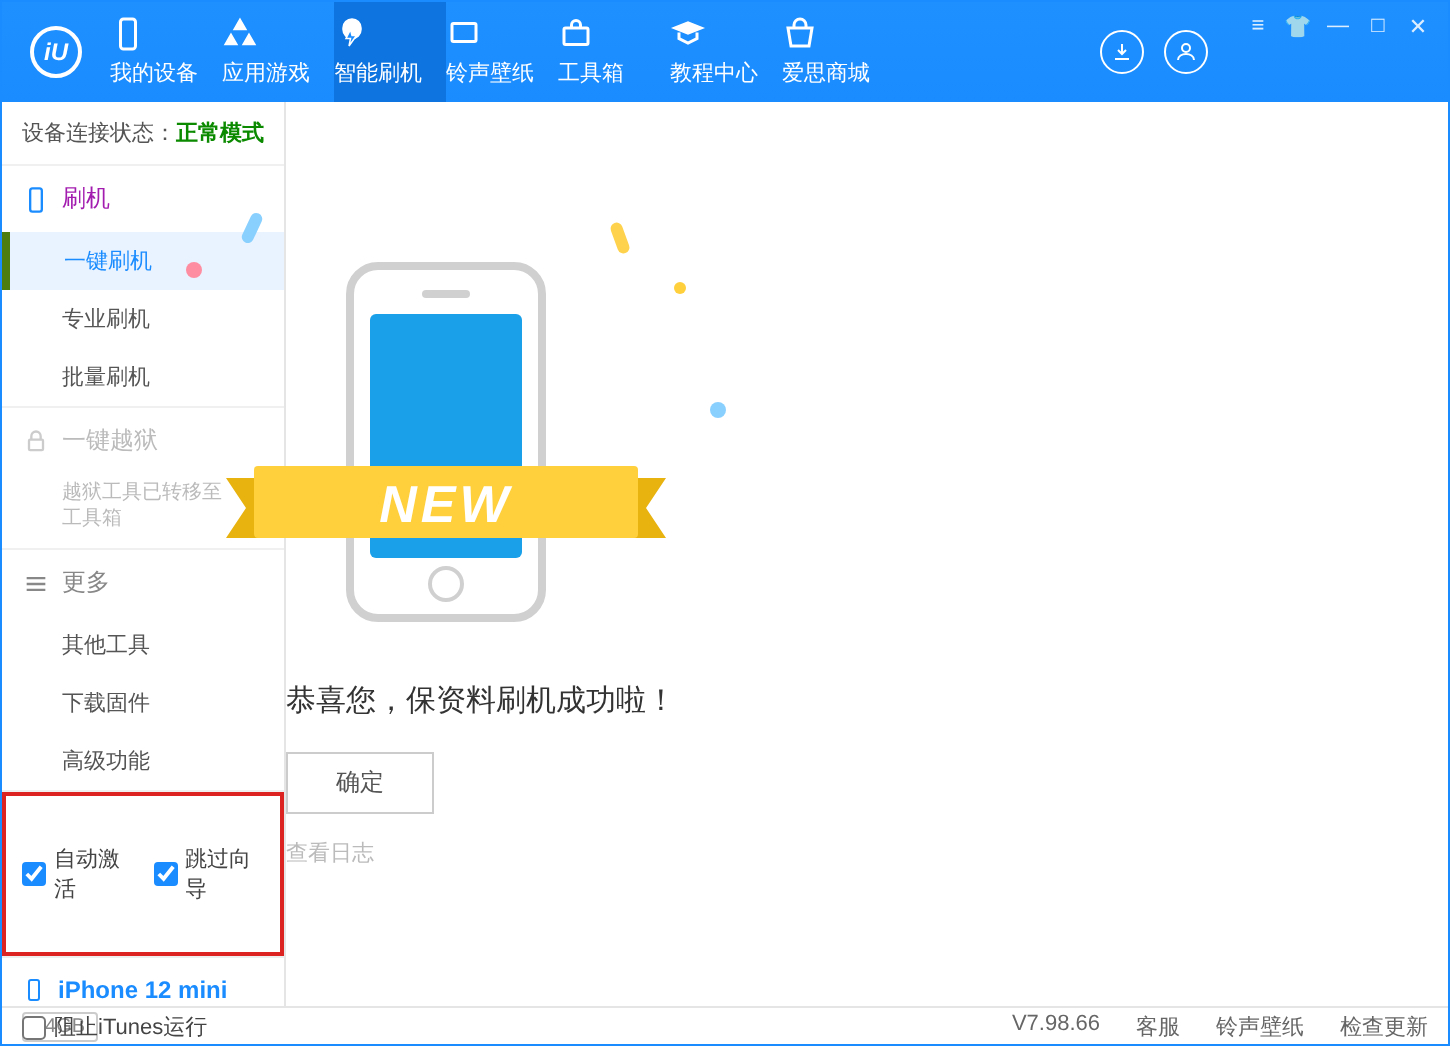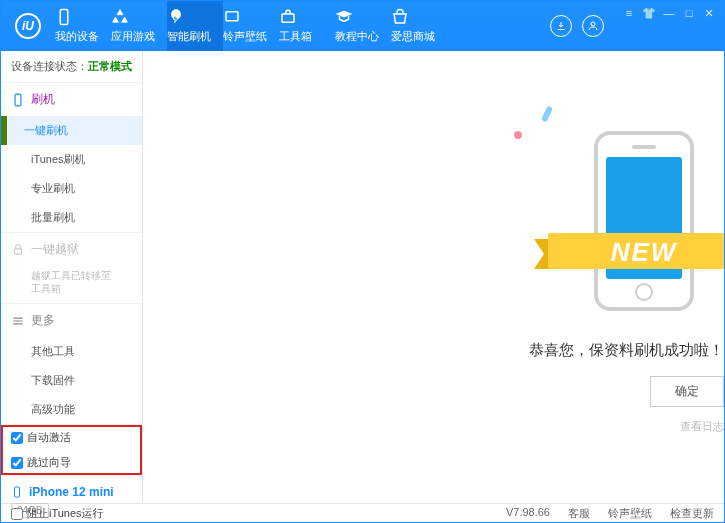--- a/index.html
+++ b/index.html
@@ -27,7 +27,7 @@
 .sb-head.active { color: #a21caf; }
 .sb-head svg { width: 14px; height: 14px; }
 .sb-item { padding: 7px 0 7px 30px; color: #555; font-size: 11px; cursor: pointer; }
-.sb-item.sel { background: #e9f3ff; color: #1a8cff; border-left: 6px solid #4d7c0f; padding-left: 17px; }
+.sb-item.sel { background: #e9f3ff; color: #1a8cff; border-left: 4px solid #4d7c0f; padding-left: 27px; }
 .sb-note { color: #bbb; font-size: 10px; padding: 3px 0 8px 30px; line-height: 1.3; }
 .sb-spacer { flex: 1; }
 .sb-checks { padding: 3px 8px; border: 2px solid #d22; display: flex; gap: 10px; flex-direction: column; }

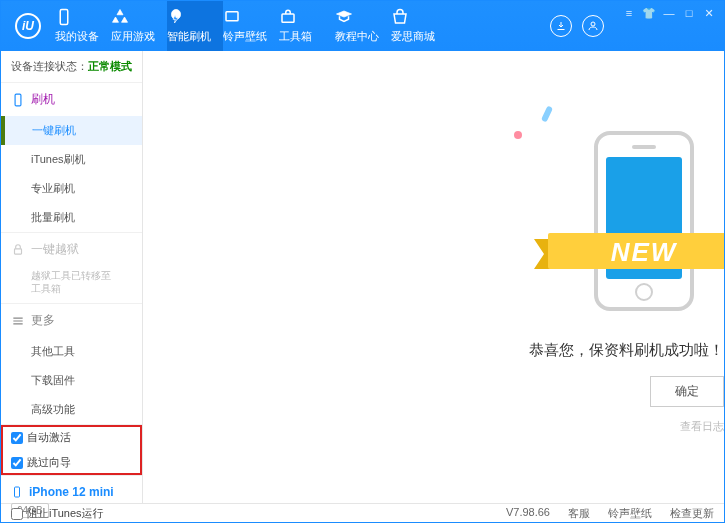--- a/index.html
+++ b/index.html
@@ -150,7 +150,6 @@
         <span>刷机</span>
       </div>
       <div class="sb-item sel">一键刷机</div>
-      <div class="sb-item">iTunes刷机</div>
       <div class="sb-item">专业刷机</div>
       <div class="sb-item">批量刷机</div>
     </div>

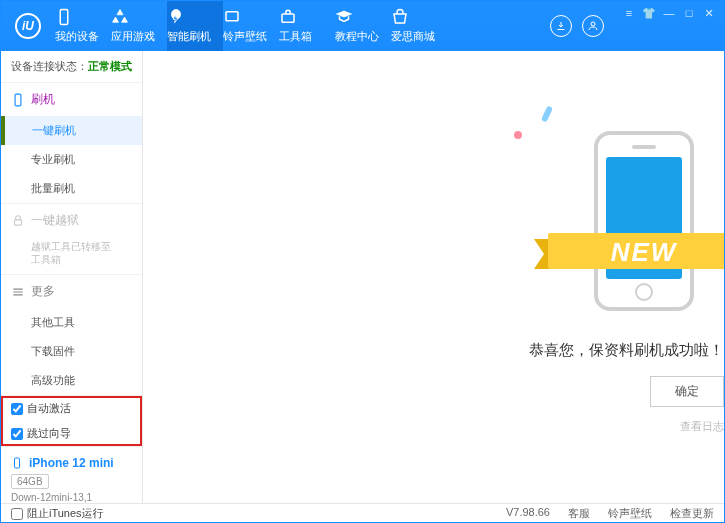--- a/index.html
+++ b/index.html
@@ -37,7 +37,7 @@
 .dev-row { display: flex; align-items: center; gap: 6px; color: #1a8cff; font-weight: bold; font-size: 12px; }
 .dev-badge { display: inline-block; border: 1px solid #ccc; padding: 1px 5px; font-size: 10px; color: #888; border-radius: 2px; margin-top: 3px; font-weight: normal; }
 .dev-sub { font-size: 10px; color: #888; margin-top: 3px; }
-.main { flex: 1; position: relative; display: flex; flex-direction: column; align-items: flex-end; justify-content: center; }
+.main { flex: 1; position: relative; display: flex; flex-direction: column; align-items: flex-start; justify-content: center; }
 .phone-wrap { position: relative; width: 160px; height: 200px; }
 .cele-bg { position: absolute; inset: -20px -60px; }
 .phone { position: absolute; left: 30px; top: 10px; width: 100px; height: 180px; background: #fff; border: 4px solid #d0d0d0; border-radius: 16px; }

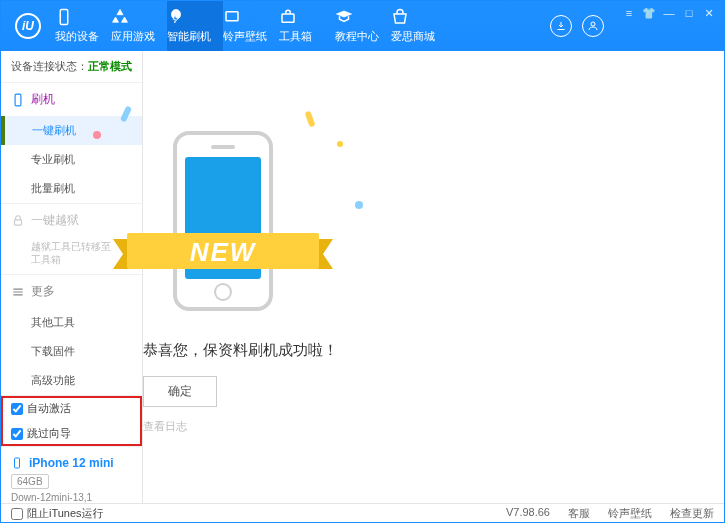--- a/index.html
+++ b/index.html
@@ -30,7 +30,7 @@
 .sb-item.sel { background: #e9f3ff; color: #1a8cff; border-left: 4px solid #4d7c0f; padding-left: 27px; }
 .sb-note { color: #bbb; font-size: 10px; padding: 3px 0 8px 30px; line-height: 1.3; }
 .sb-spacer { flex: 1; }
-.sb-checks { padding: 3px 8px; border: 2px solid #d22; display: flex; gap: 10px; flex-direction: column; }
+.sb-checks { padding: 24px 8px; border: 2px solid #d22; display: flex; gap: 10px; }
 .chk { display: flex; align-items: center; gap: 4px; font-size: 11px; color: #444; cursor: pointer; }
 .chk input { accent-color: #1a8cff; width: 12px; height: 12px; }
 .device { padding: 8px 10px; border-top: 1px solid #eee; }

